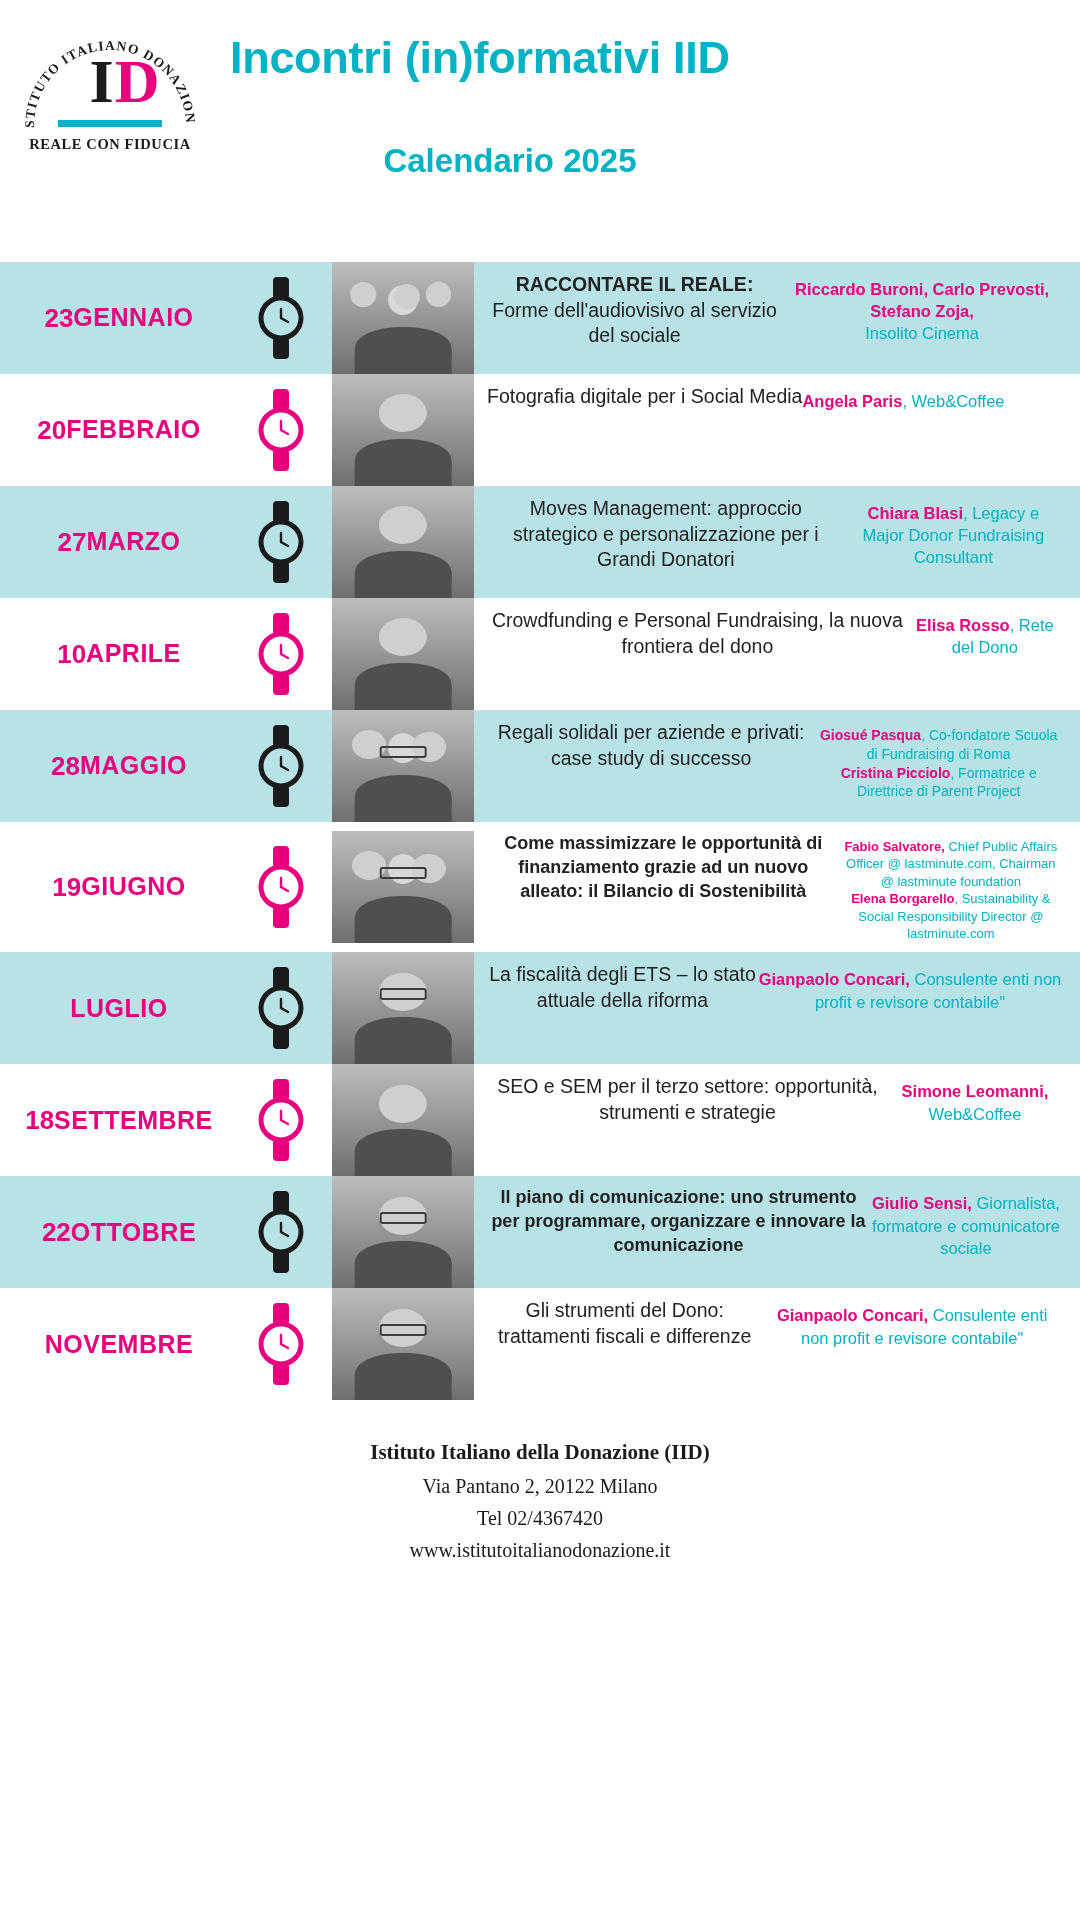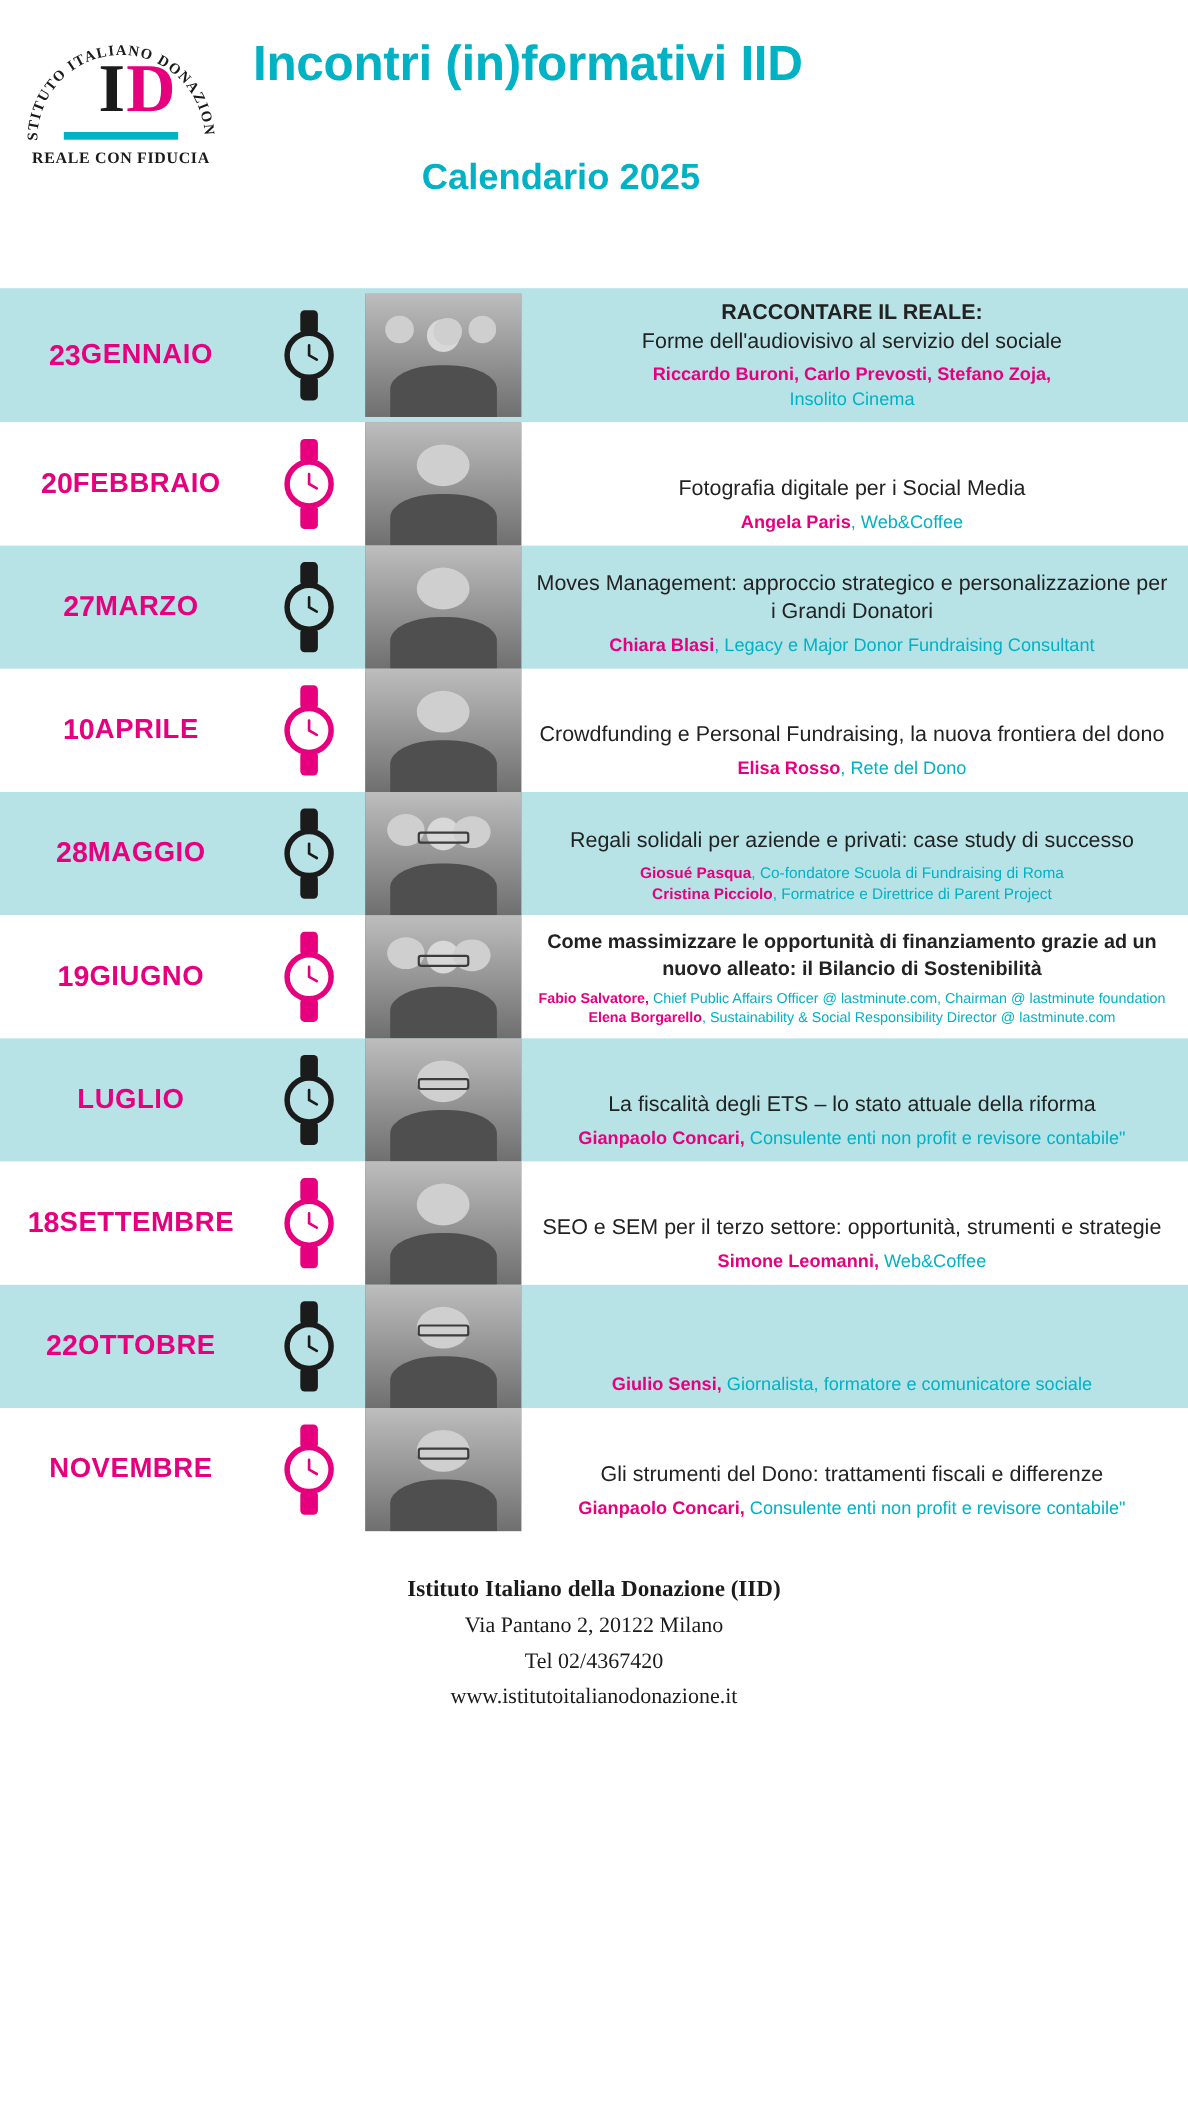--- a/index.html
+++ b/index.html
@@ -182,8 +182,7 @@
     flex: 1 1 auto;
     padding: 10px 18px 10px 4px;
     display: flex;
-    flex-direction: column;
-    justify-content: flex-end;
+    justify-content: flex-start;
     text-align: center;
   }
   .ev-title {

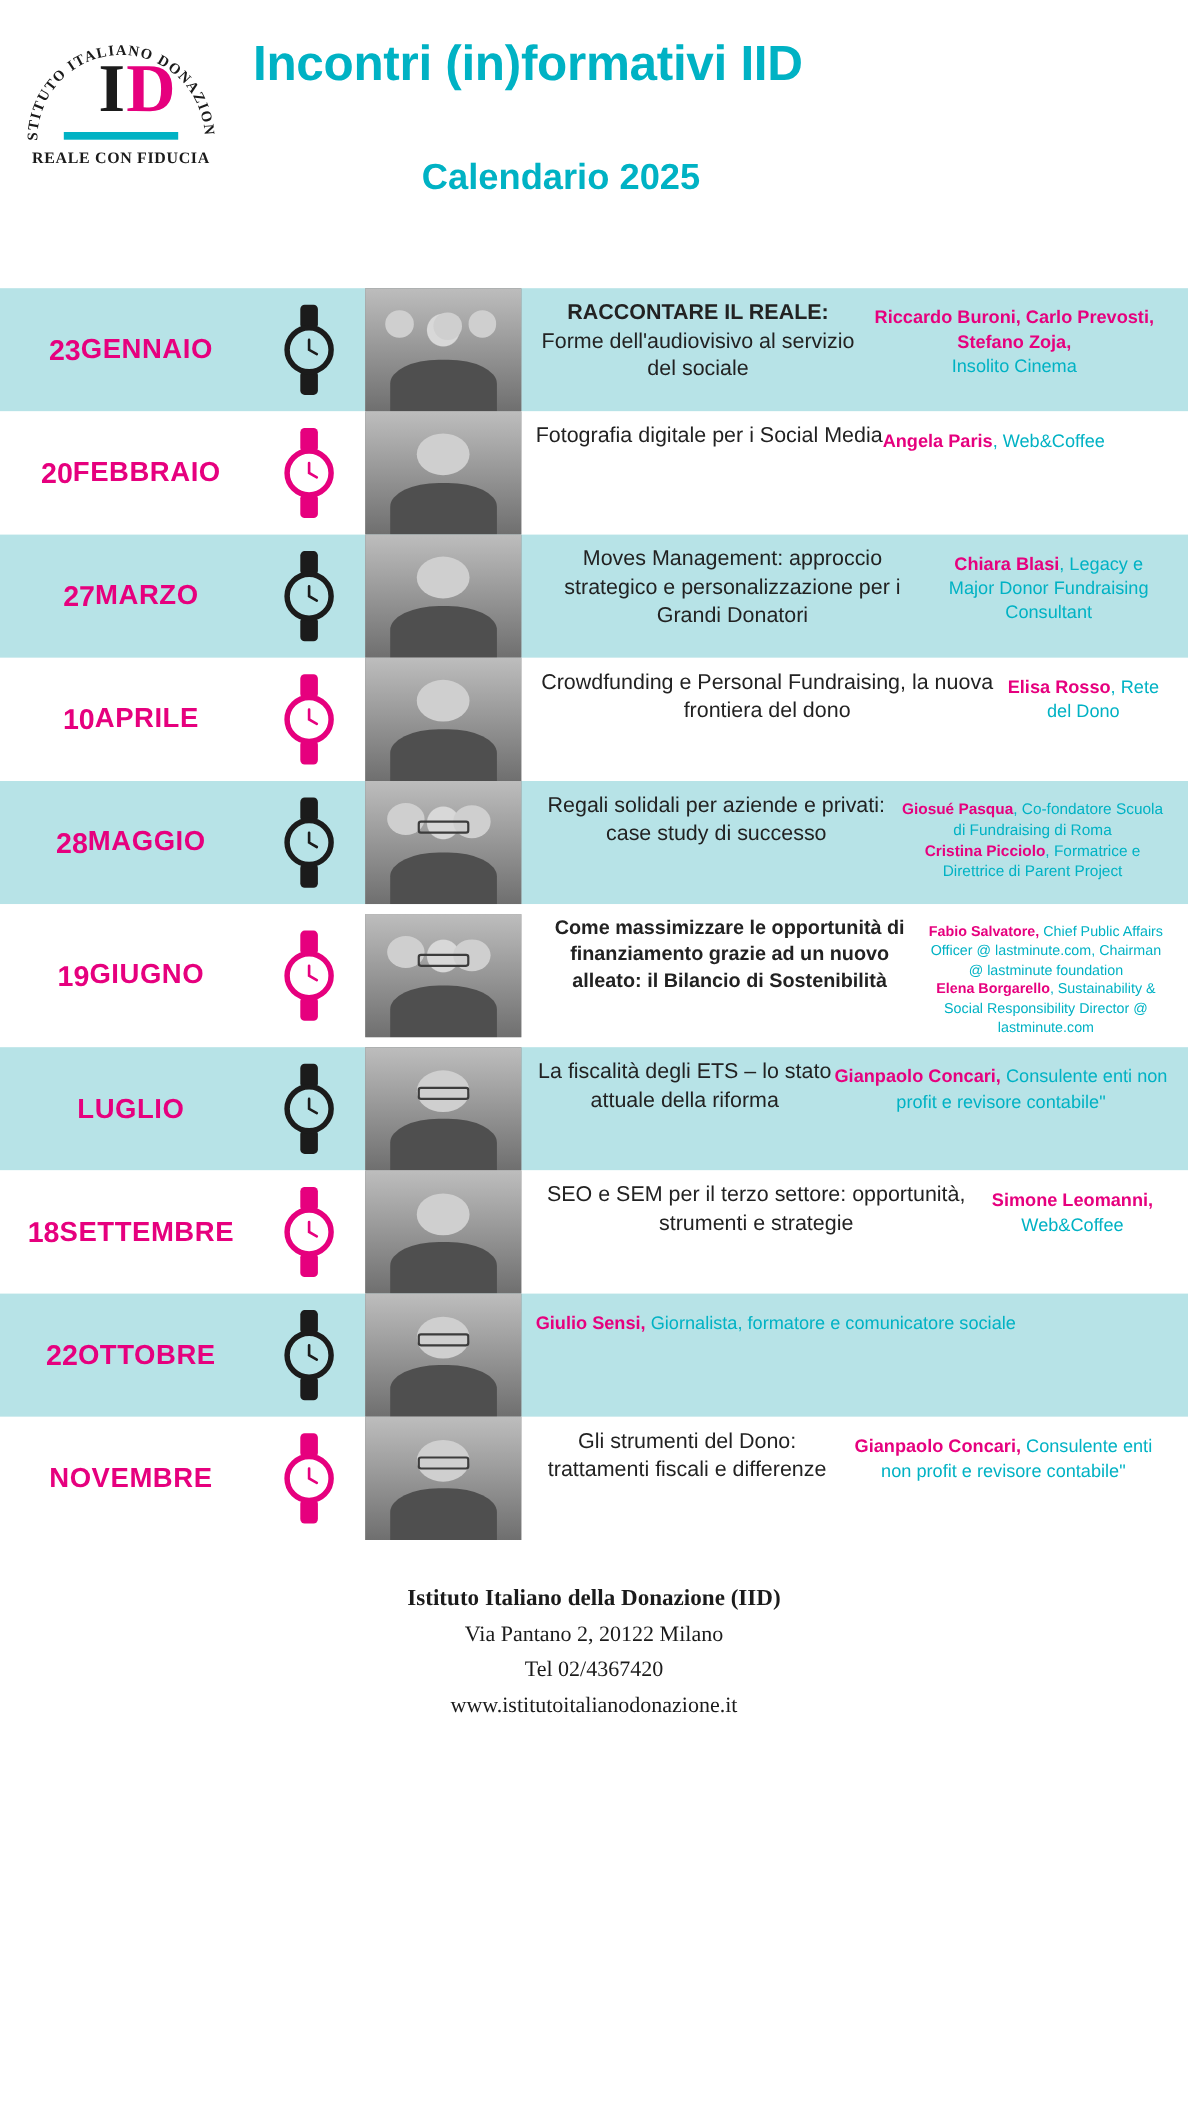--- a/index.html
+++ b/index.html
@@ -521,6 +521,9 @@
         </div>
       </div>
       <div class="col-text">
+        <div class="ev-title small">
+          <span>Il piano di comunicazione: uno strumento per programmare, organizzare e innovare la comunicazione</span>
+        </div>
         <div class="ev-speakers">
           <span class="name">Giulio Sensi,</span><span> Giornalista, formatore e comunicatore sociale</span>
         </div>

